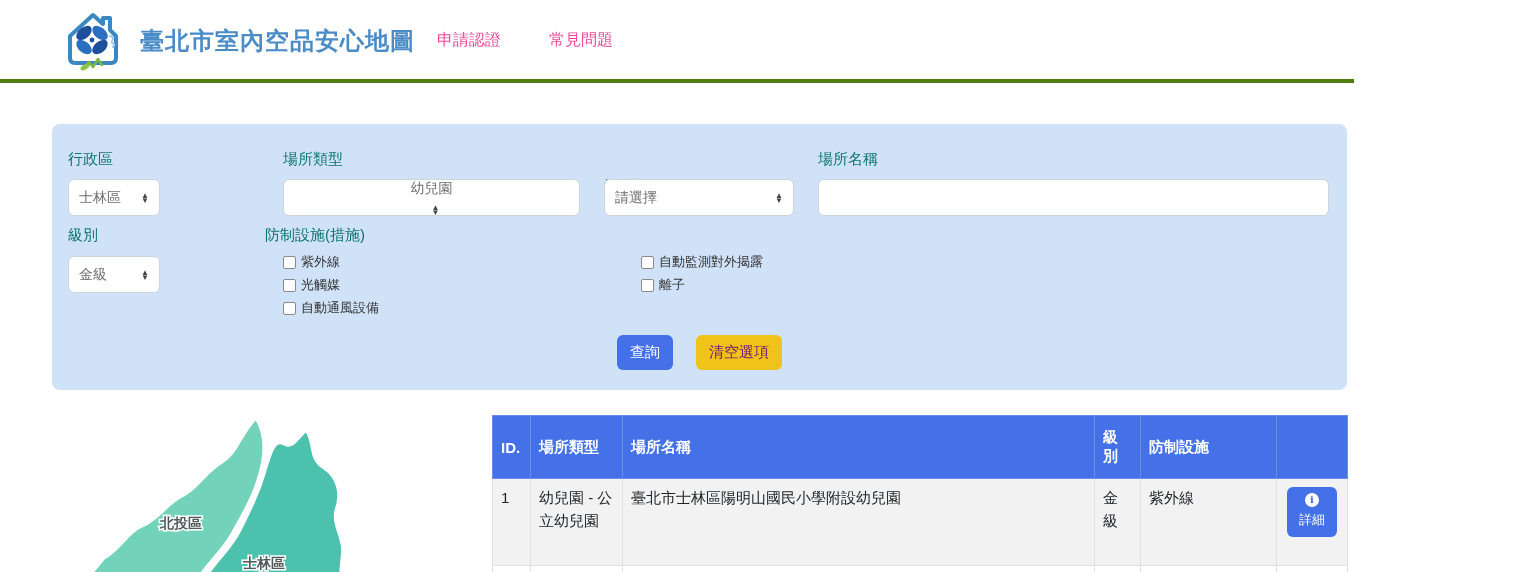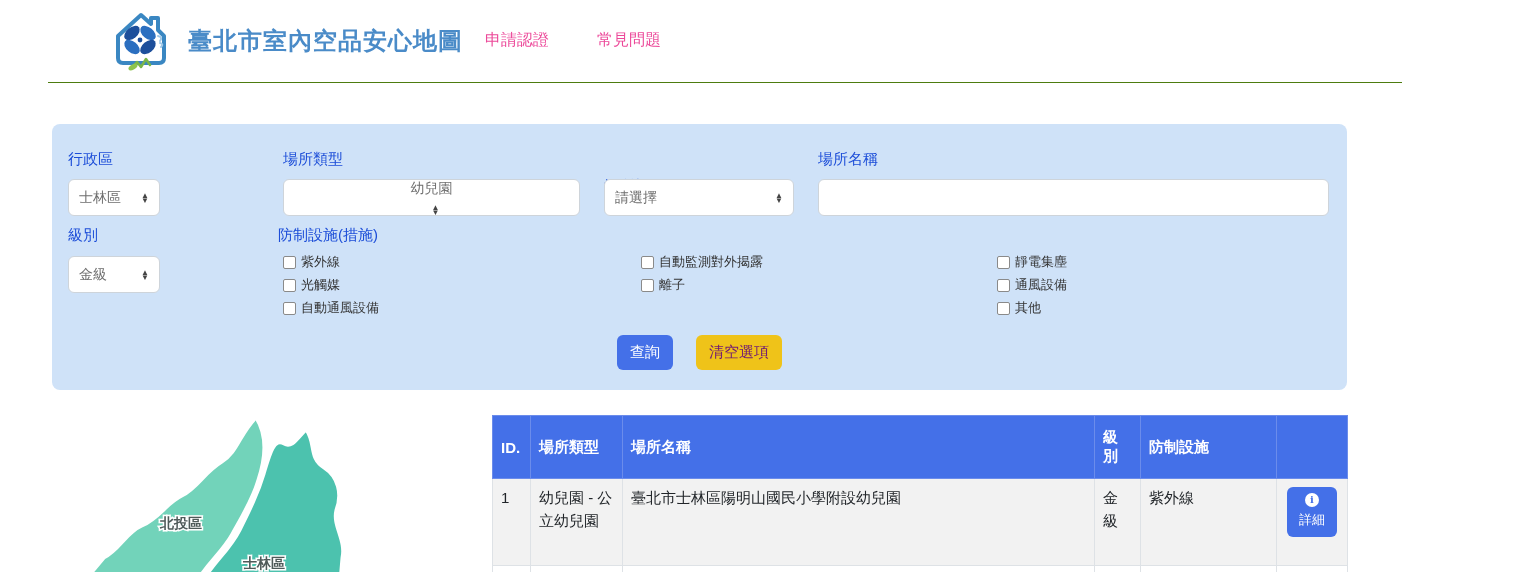--- a/index.html
+++ b/index.html
@@ -9,7 +9,7 @@
 
   
   .header { position:absolute; left:0; top:0; width:1354px; height:83px;
-    background:#fff; border-bottom:1px solid #4d7c0f;margin-left:48px; }
+    background:#fff; border-bottom:4px solid #4d7c0f; }
   .brand { position:absolute; left:60px; top:6px; display:flex; align-items:center; gap:14px; }
   .logo { width:66px; height:70px; }
   .site-title { font-size:24px; font-weight:bold; color:#4a8bc8; letter-spacing:1px; }

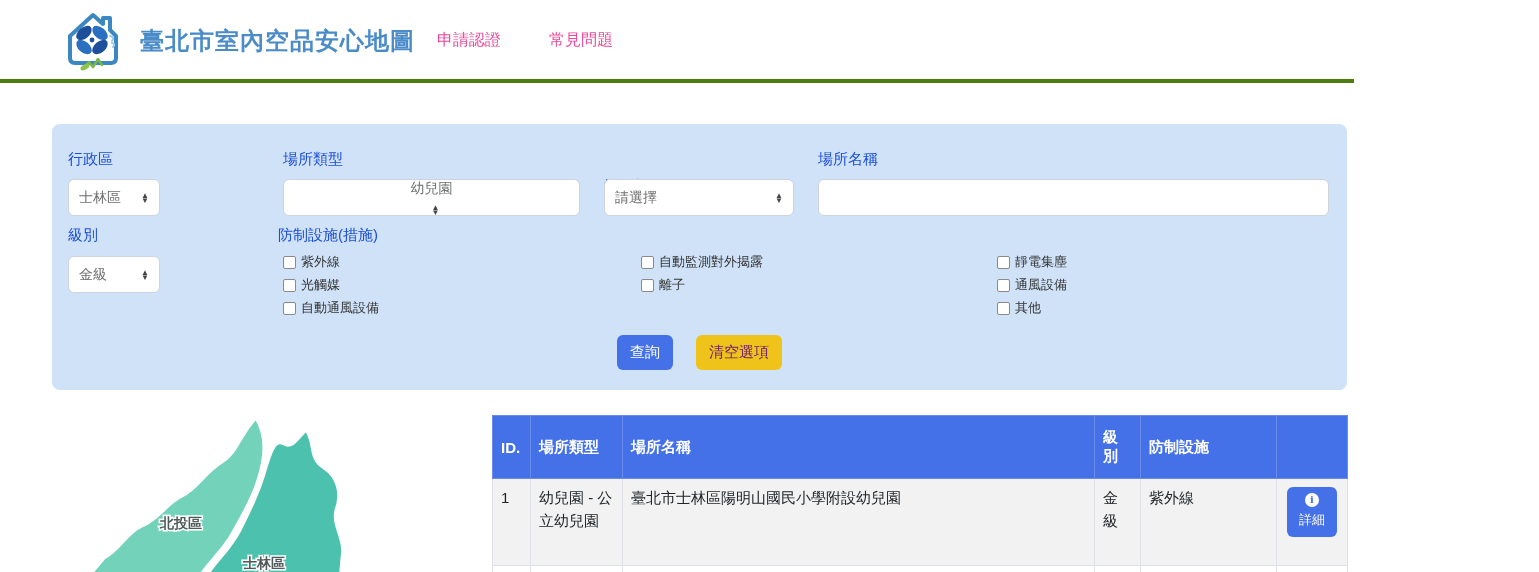--- a/index.html
+++ b/index.html
@@ -19,7 +19,7 @@
   
   .panel { position:absolute; left:52px; top:124px; width:1295px; height:266px;
     background:#cfe2f8; border-radius:8px; }
-  .f-label { position:absolute; font-size:15px; color:#1d4ed8; }
+  .f-label { position:absolute; font-size:15px; color:#0f766e; }
   .sel { position:absolute; height:37px; background:#fff; border:1px solid #ced4da;
     border-radius:6px; display:flex; align-items:center; justify-content:space-between;
     padding:0 10px; font-size:14px; color:#6e6e6e; cursor:pointer; }

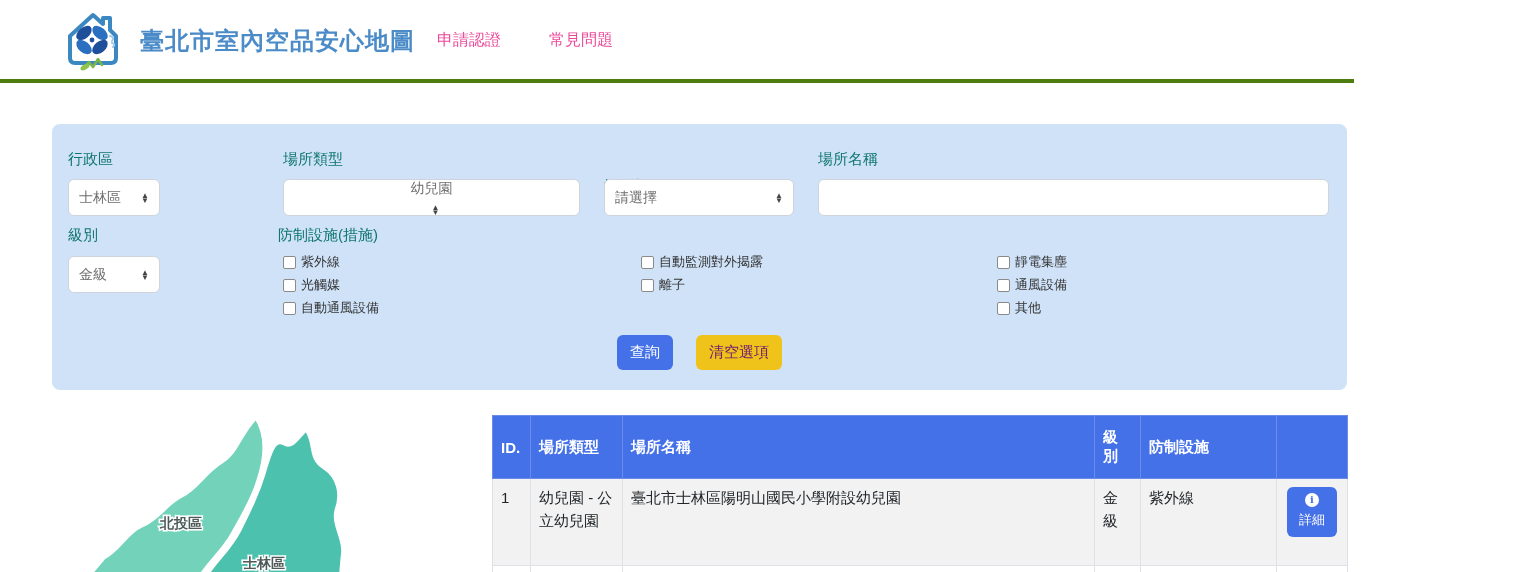--- a/index.html
+++ b/index.html
@@ -124,7 +124,7 @@
         </span>
     </div>
 
-    <span class="f-label" style="left:226px; top:102px;">防制設施(措施)</span>
+    <span class="f-label" style="left:213px; top:102px;">防制設施(措施)</span>
 
     <div class="cbcol" style="left:231px; top:129px;">
       <label class="cbrow">

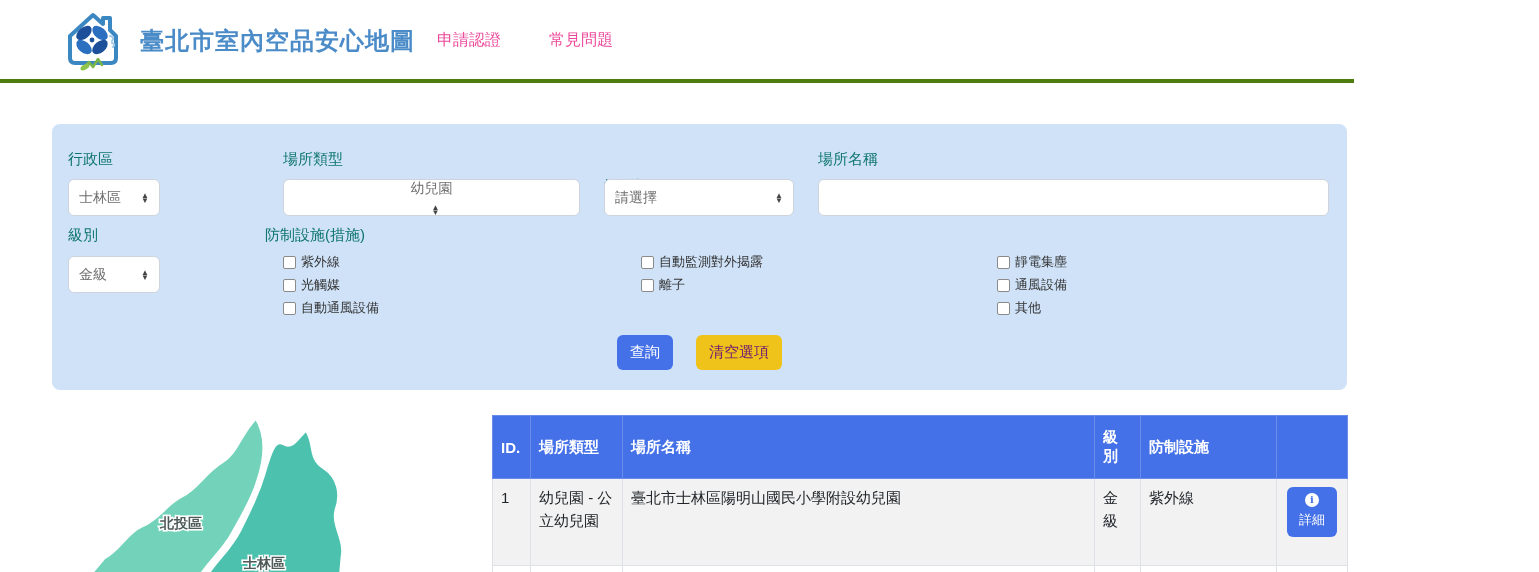--- a/index.html
+++ b/index.html
@@ -152,20 +152,6 @@
         </label>
     </div>
 
-    <div class="cbcol" style="left:945px; top:129px;">
-      <label class="cbrow">
-        <span class="cbox"></span>
-        <span>靜電集塵</span>
-        </label>
-      <label class="cbrow">
-        <span class="cbox"></span>
-        <span>通風設備</span>
-        </label>
-      <label class="cbrow">
-        <span class="cbox"></span>
-        <span>其他</span>
-        </label>
-    </div>
 
     <div class="btnrow">
       <button class="btn btn-query">查詢</button>

